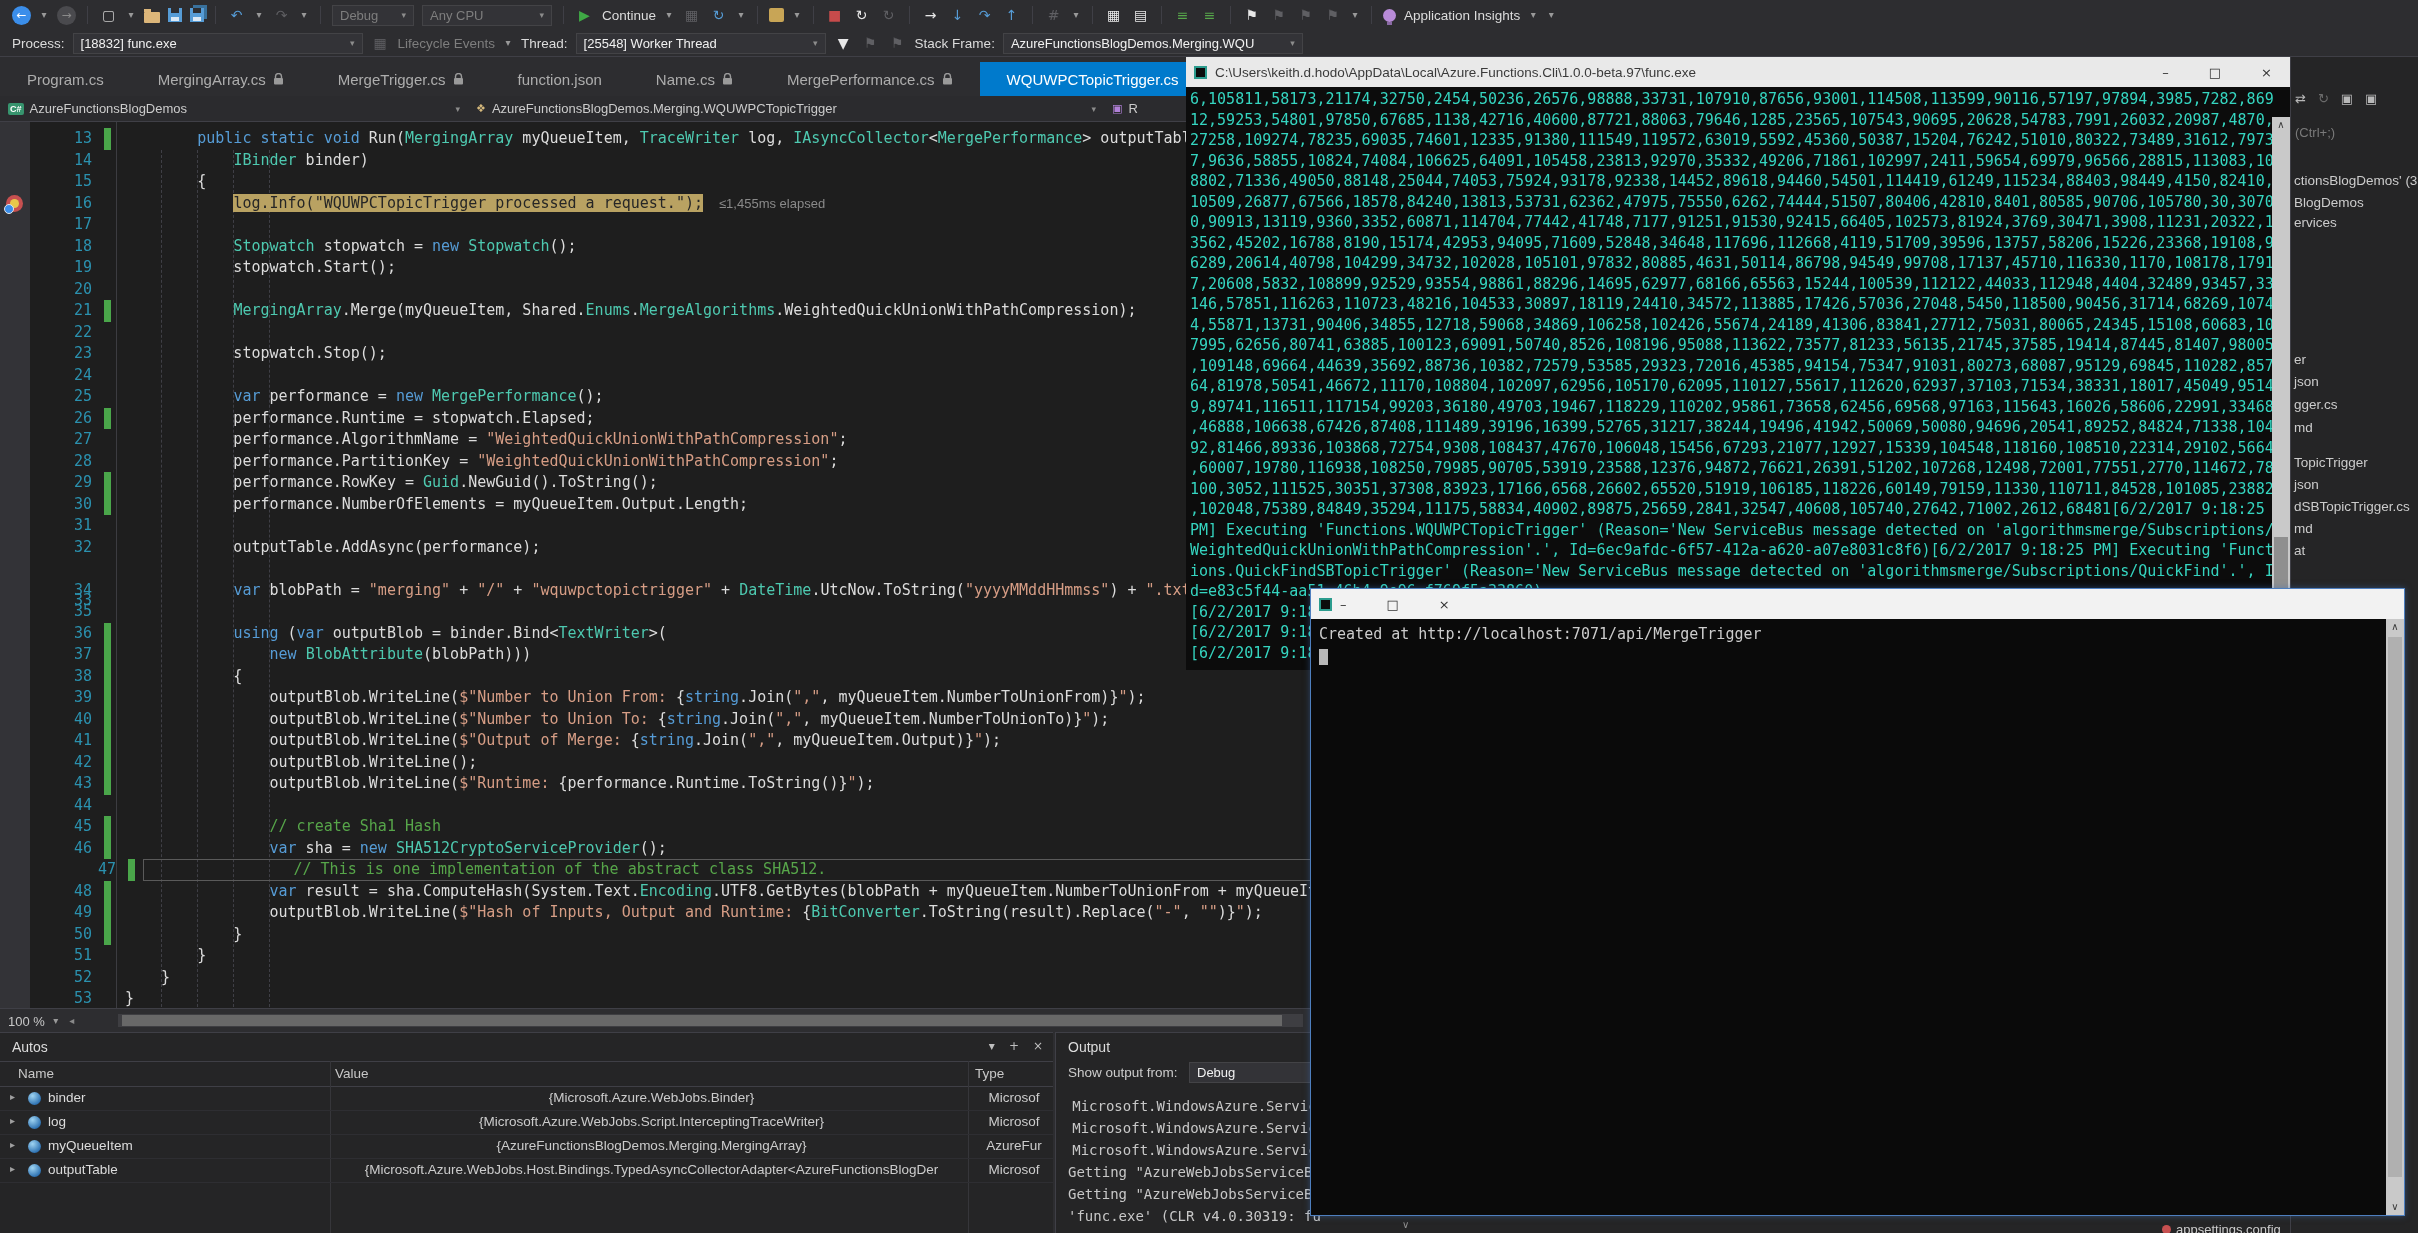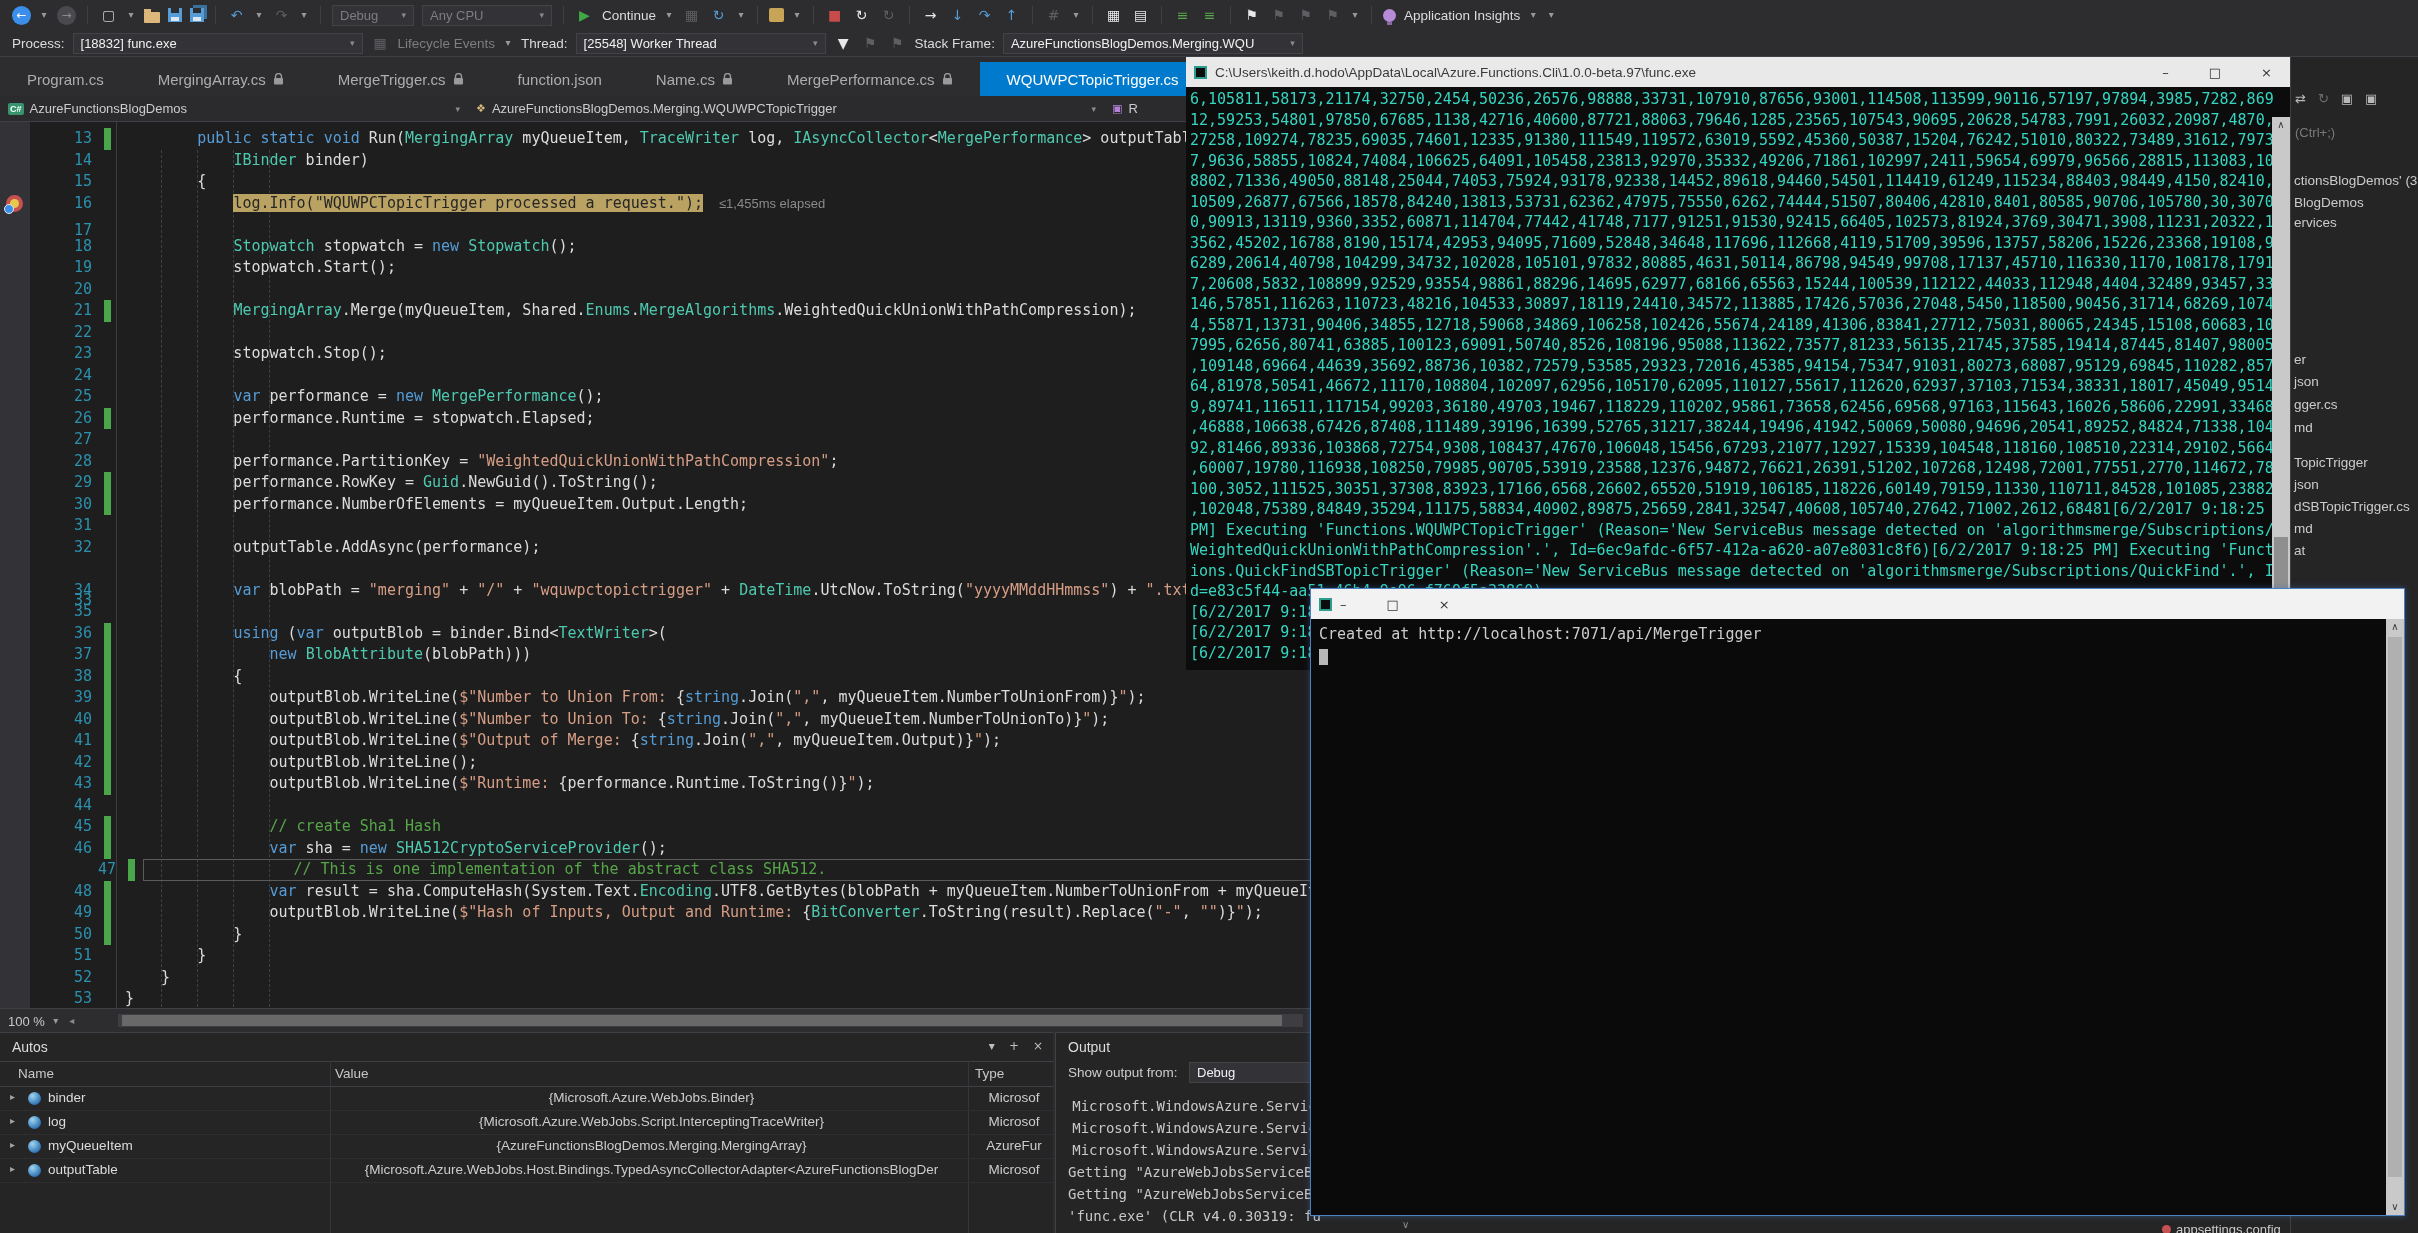--- a/index.html
+++ b/index.html
@@ -286,7 +286,7 @@
           <div class="diag" style="top: 2px;"></div>
           <pre class="codeln">            <span class="cur">log.Info("WQUWPCTopicTrigger processed a request.");</span><span class="ptip">≤1,455ms elapsed</span></pre>
         </div>
-        <div class="code-row" style="top: 98px;">
+        <div class="code-row" style="top: 92px;">
           <span class="ln">17</span>
           <pre class="codeln"></pre>
         </div>

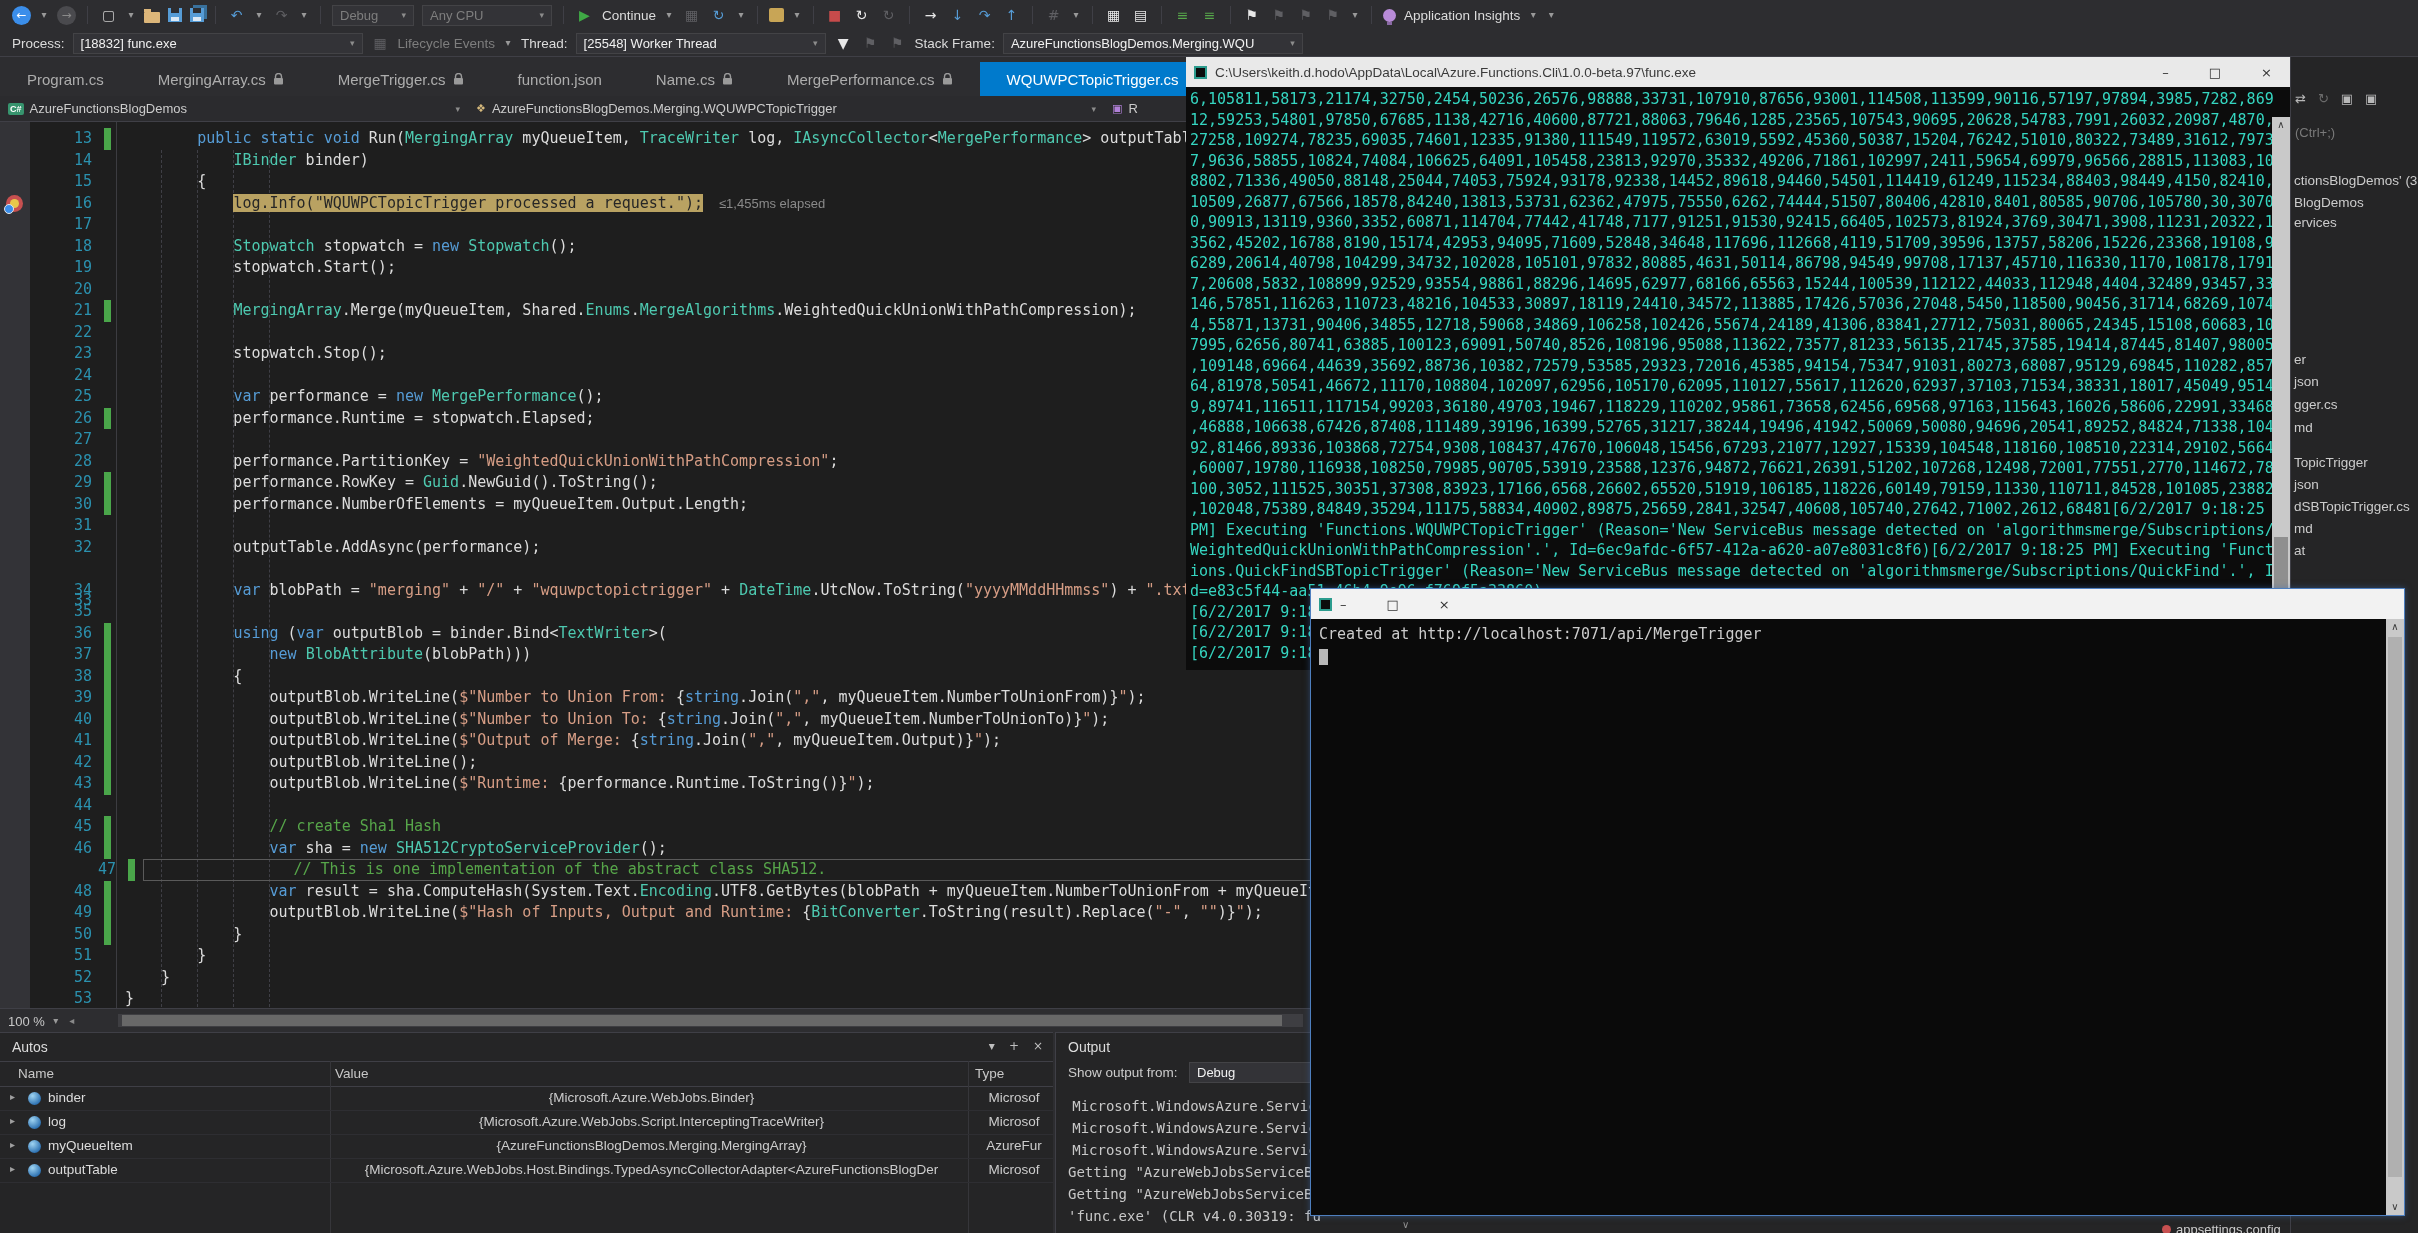--- a/index.html
+++ b/index.html
@@ -330,6 +330,7 @@
         </div>
         <div class="code-row" style="top: 307px;">
           <span class="ln">27</span>
+          <pre class="codeln">            performance.AlgorithmName = <span class="s">"WeightedQuickUnionWithPathCompression"</span>;</pre>
         </div>
         <div class="code-row" style="top: 328.5px;">
           <span class="ln">28</span>

